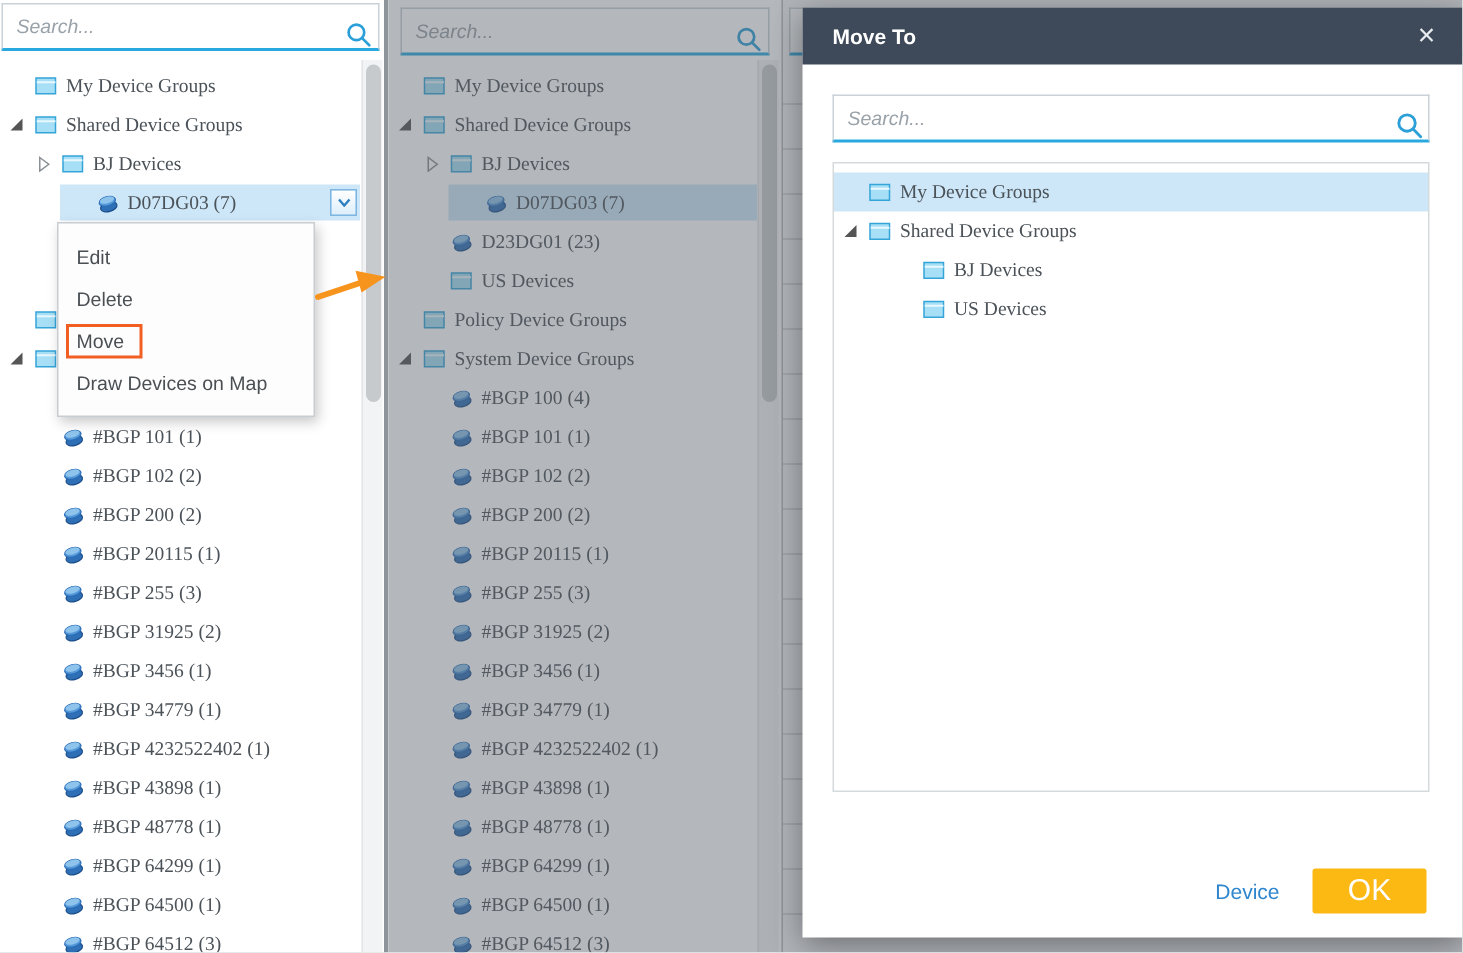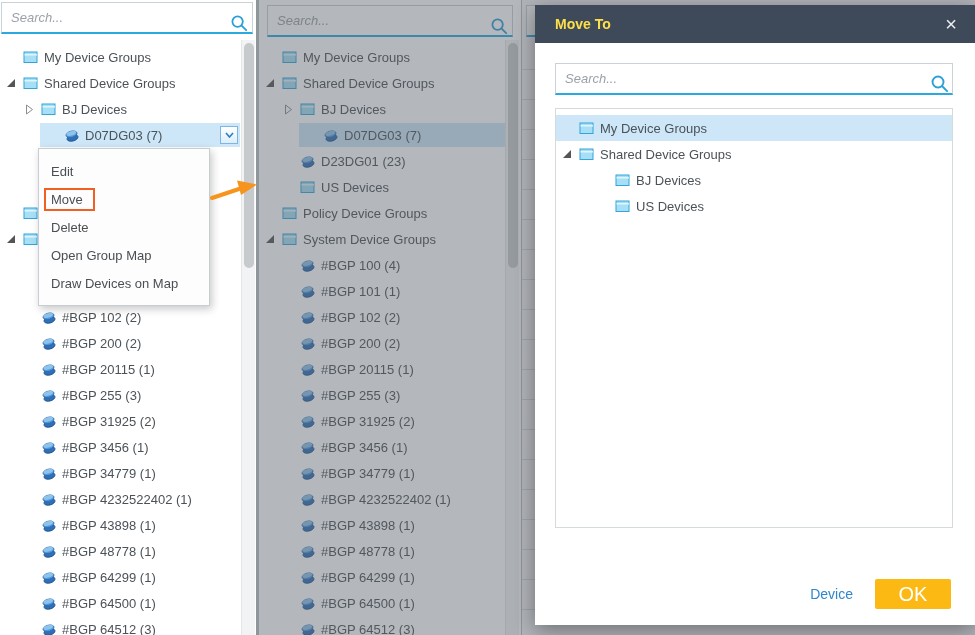--- a/index.html
+++ b/index.html
@@ -83,7 +83,7 @@
     background:#fff; box-shadow:0 5px 20px rgba(0,0,0,0.38); }
   .modal-header { height:38px; background:var(--modal-header,#3e4a59);
     display:flex; align-items:center; padding:0 12px 0 20px; }
-  .modal-title { flex:1; color:#fde047; font-size:14px; font-weight:bold; }
+  .modal-title { flex:1; color:#ffffff; font-size:14px; font-weight:bold; }
   .modal-close { width:24px; text-align:center; color:#e9edf0; font-size:20px; line-height:20px; cursor:default; }
   .modal-search { left:20px; top:58px; width:398px; }
   .modal-tree-box { position:absolute; left:20px; top:103px; width:398px; height:420px;

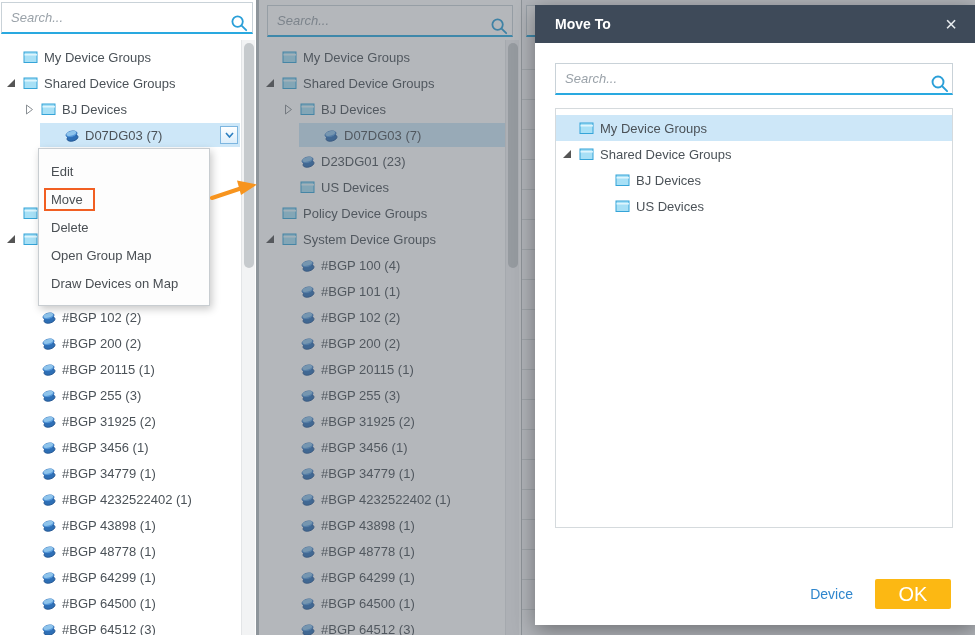--- a/index.html
+++ b/index.html
@@ -29,7 +29,7 @@
   .trow { display:flex; align-items:center; height:26px; }
   .trow.selected { background:var(--selection,#cde7f8); }
   .expander { flex:0 0 16px; width:16px; height:12px; display:flex; align-items:center; }
-  .row-inner { display:flex; align-items:center; flex:1; height:24px; padding-left:1px; min-width:0; }
+  .row-inner { display:flex; align-items:center; flex:1; height:24px; padding-left:1px; min-width:0;font-family:Liberation Serif, serif; }
   .row-inner.selected { background:var(--selection,#cde7f8);padding-left:24px; }
   .ticon { flex:0 0 19px; width:19px; display:flex; align-items:center; }
   .tlabel { font-size:13px; color:#4b5258; white-space:nowrap; padding-left:2px; }

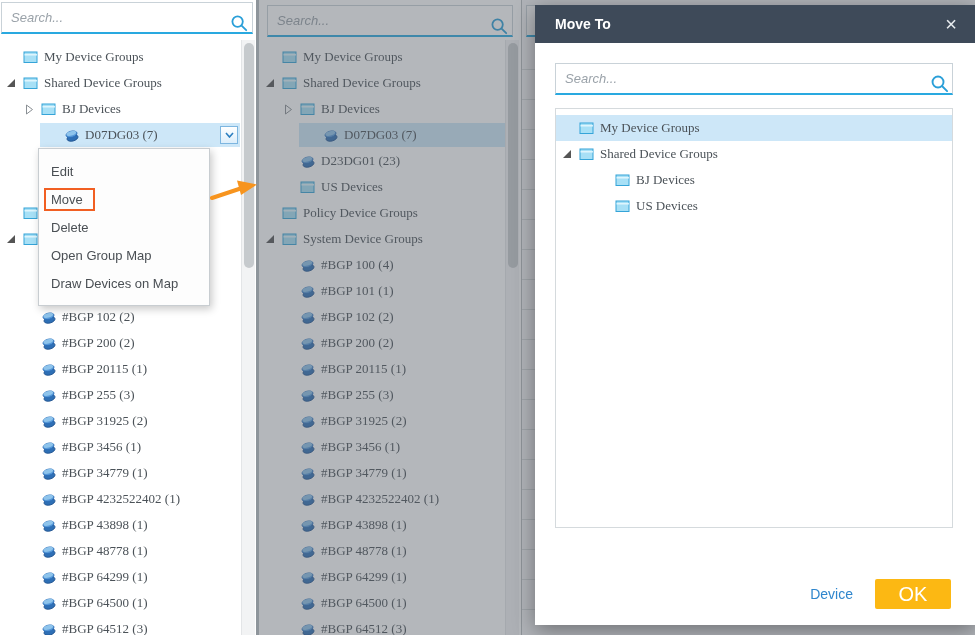--- a/index.html
+++ b/index.html
@@ -465,10 +465,10 @@
           <span>Edit</span>
         </div>
         <div class="menu-item">
+          <span>Delete</span>
+        </div>
+        <div class="menu-item">
           <span class="hl-box">Move</span>
-        </div>
-        <div class="menu-item">
-          <span>Delete</span>
         </div>
         <div class="menu-item">
           <span>Open Group Map</span>

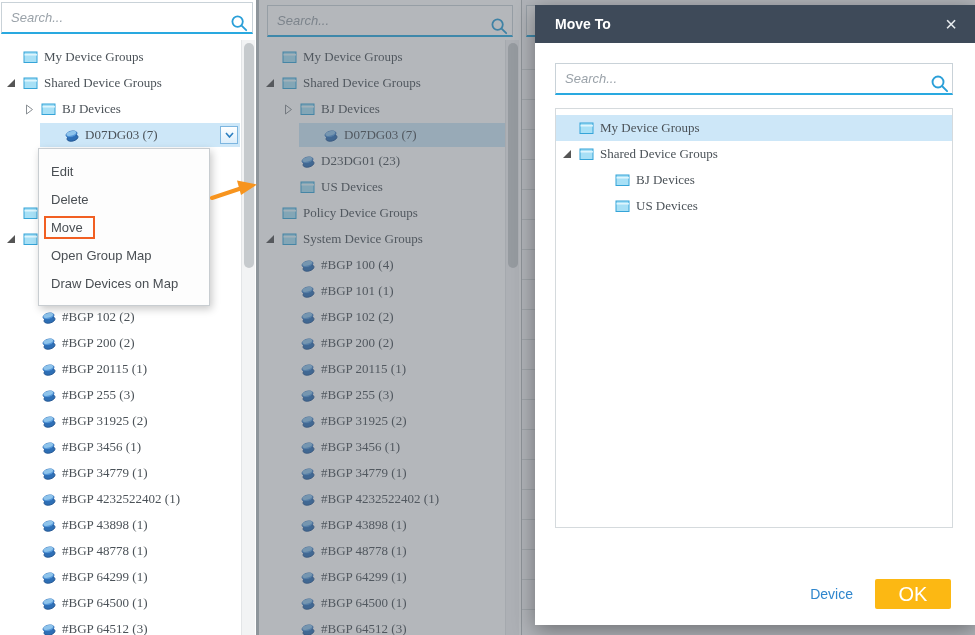--- a/index.html
+++ b/index.html
@@ -469,9 +469,6 @@
         </div>
         <div class="menu-item">
           <span class="hl-box">Move</span>
-        </div>
-        <div class="menu-item">
-          <span>Open Group Map</span>
         </div>
         <div class="menu-item">
           <span>Draw Devices on Map</span>

